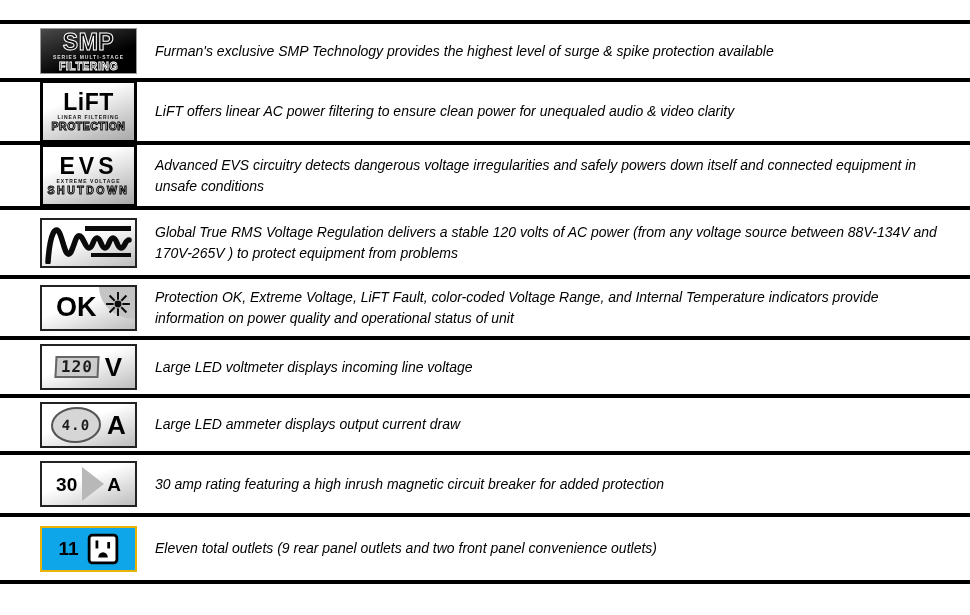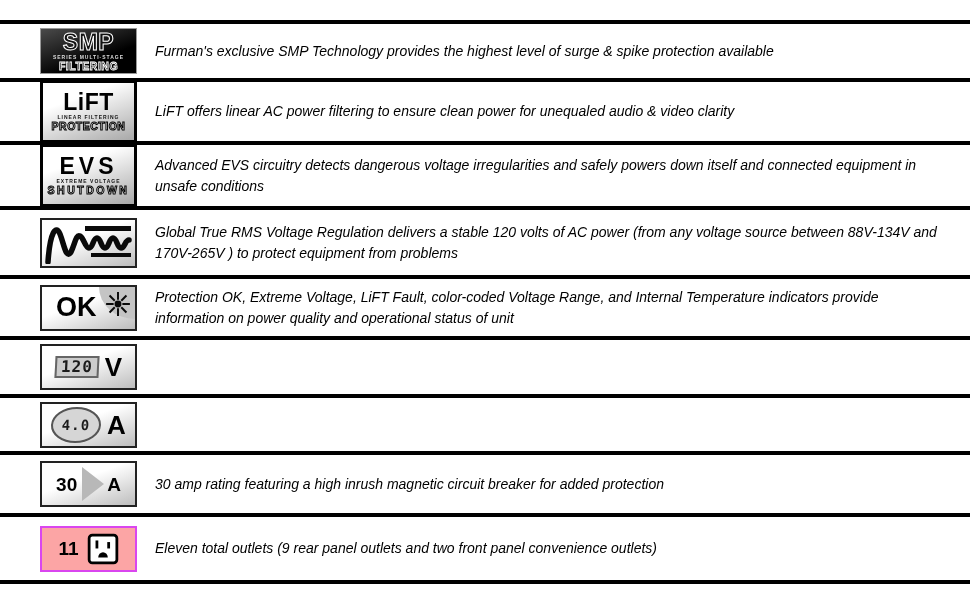--- a/index.html
+++ b/index.html
@@ -123,6 +123,7 @@
       <span class="lcd lcd-box">120</span>
       <span class="unit">V</span>
     </div>
+    <div class="desc">Large LED voltmeter displays incoming line voltage</div>
   </div>
 
   <div class="row">

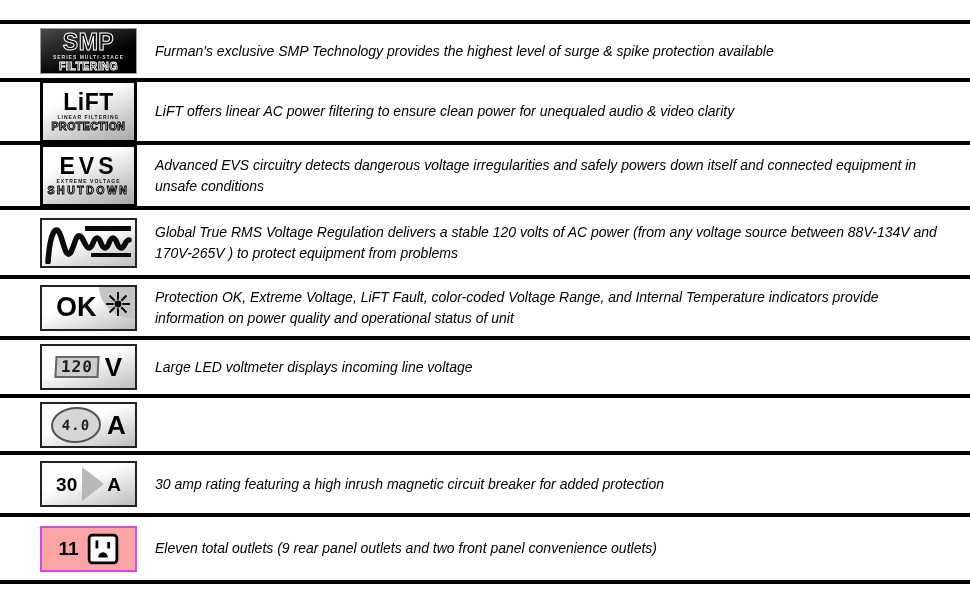--- a/index.html
+++ b/index.html
@@ -131,6 +131,7 @@
       <span class="lcd lcd-ellipse">4.0</span>
       <span class="unit">A</span>
     </div>
+    <div class="desc">Large LED ammeter displays output current draw</div>
   </div>
 
   <div class="row">

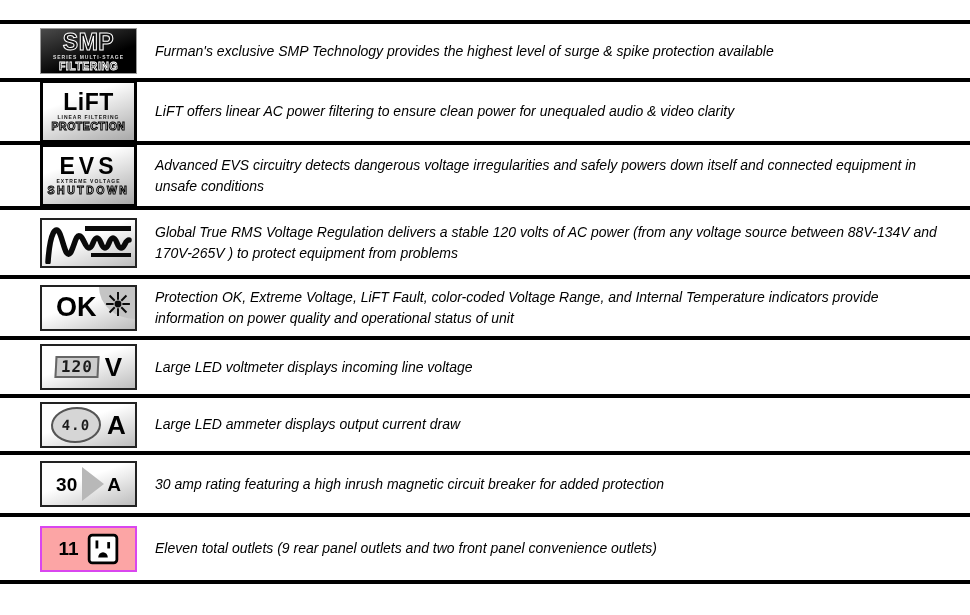--- a/index.html
+++ b/index.html
@@ -22,7 +22,7 @@
   .badge-dark{background:linear-gradient(160deg,#4a4a4a,#000 65%);border:1px solid #999;padding:2px 0;}
   .badge-light{background:linear-gradient(160deg,#fff 30%,#a8a8a8);border:3px solid #000;padding:8px 0;}
   .badge-frame{background:linear-gradient(160deg,#fff 40%,#bdbdbd);border:2px solid #222;padding:2px 0;}
-  .badge-plain{background:#fca5a5;border:2px solid #d946ef;}
+  .badge-plain{background:#0ea5e9;border:2px solid #eab308;}
 
   .b-main{font-weight:bold;font-size:23px;letter-spacing:.5px;}
   .b-main.dark{color:#111;-webkit-text-stroke:1px #fff;}

